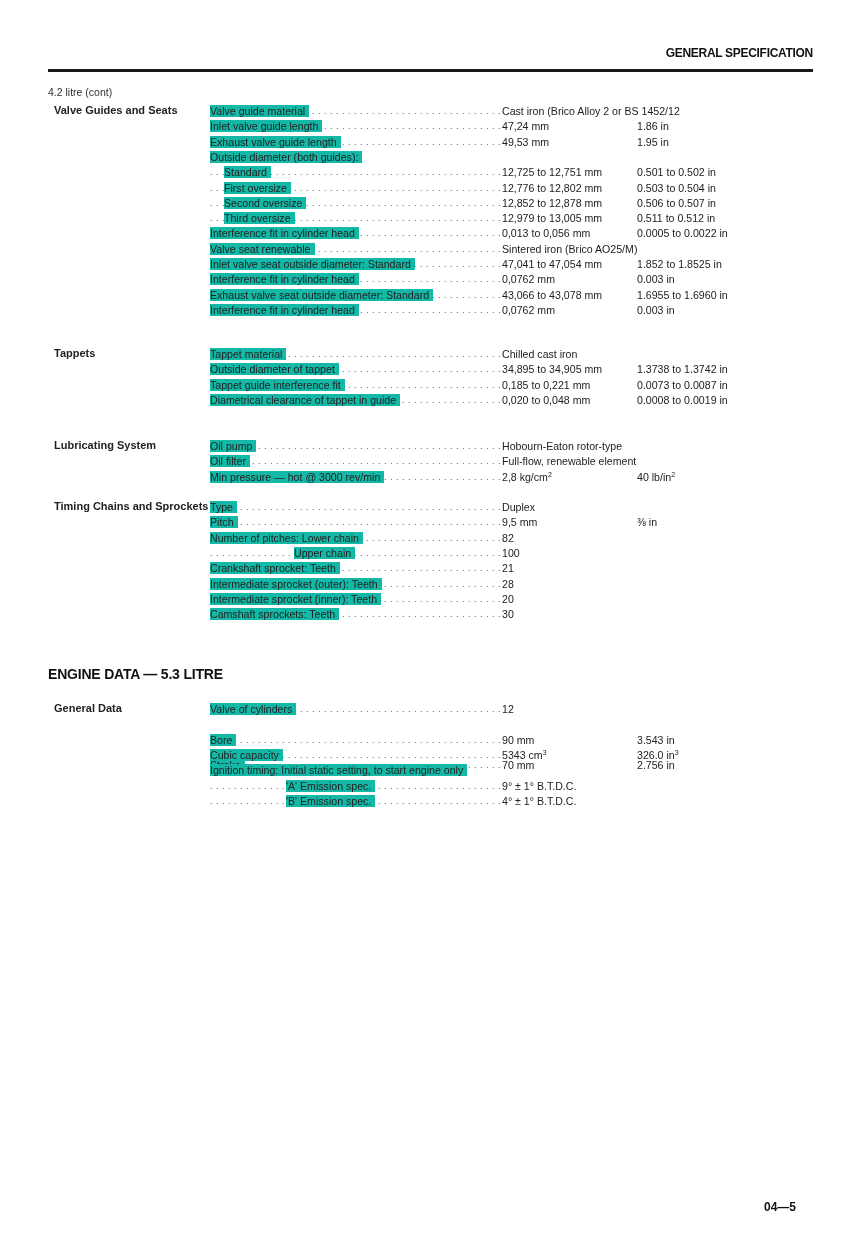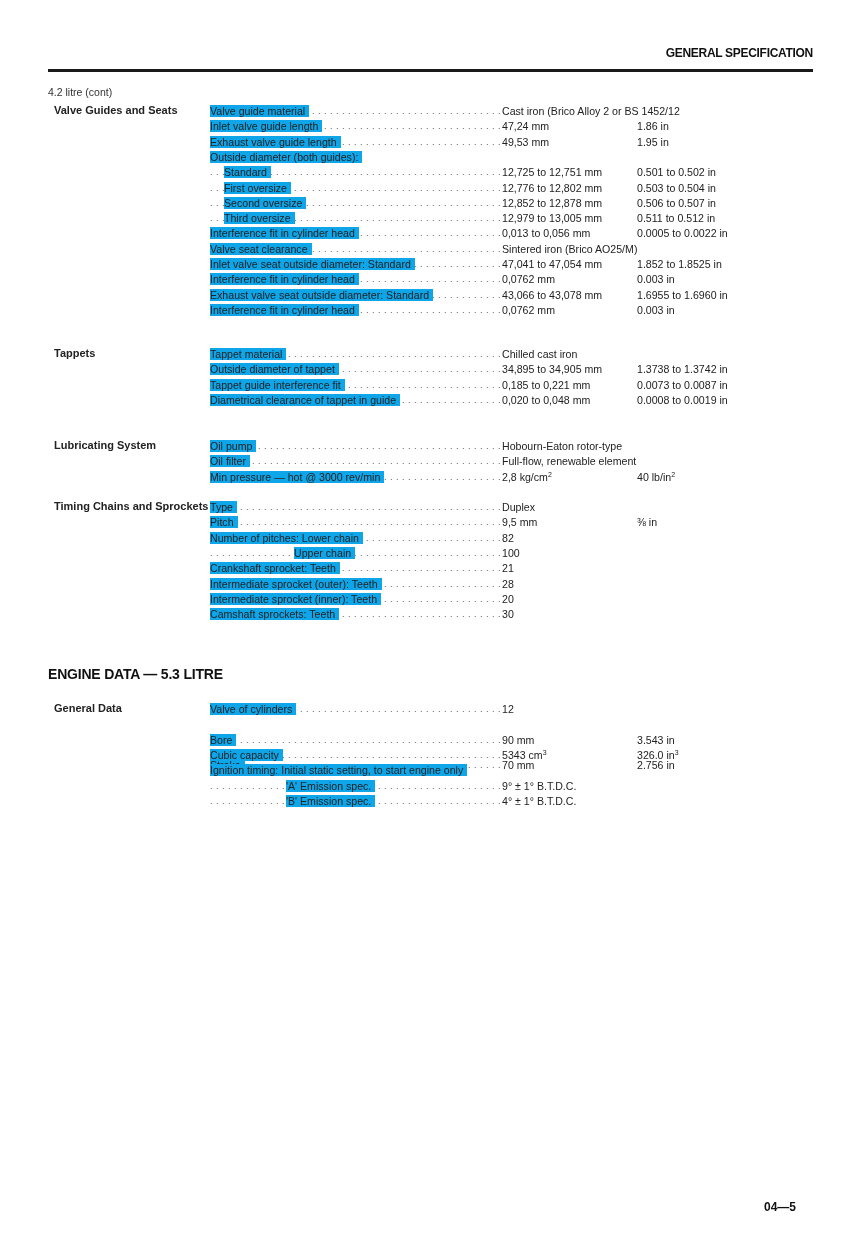--- a/index.html
+++ b/index.html
@@ -14,7 +14,7 @@
   .section-label { position: absolute; left: 6px; top: 0; font-size: 11px; font-weight: bold; color: #222; white-space: nowrap; }
   .row { position: absolute; left: 0; height: 15px; width: 765px; font-size: 10.6px; line-height: 15px; }
   .desc { position: absolute; left: 162px; width: 290px; overflow: hidden; white-space: nowrap; color: #222; }
-  .desc .txt { background: #0ea5e9; padding-right: 4px; position: relative; z-index: 1; }
+  .desc .txt { background: #14b8a6; padding-right: 4px; position: relative; z-index: 1; }
   .desc.dots::after { content: ". . . . . . . . . . . . . . . . . . . . . . . . . . . . . . . . . . . . . . . . . . . . . . . . . . . . . . . . . . . . . . . . ";
      position: absolute; left: 0; top: 0; white-space: nowrap; color: #555; font-size: 9px; letter-spacing: 0.5px; }
   .desc .indent1 { margin-left: 14px; }

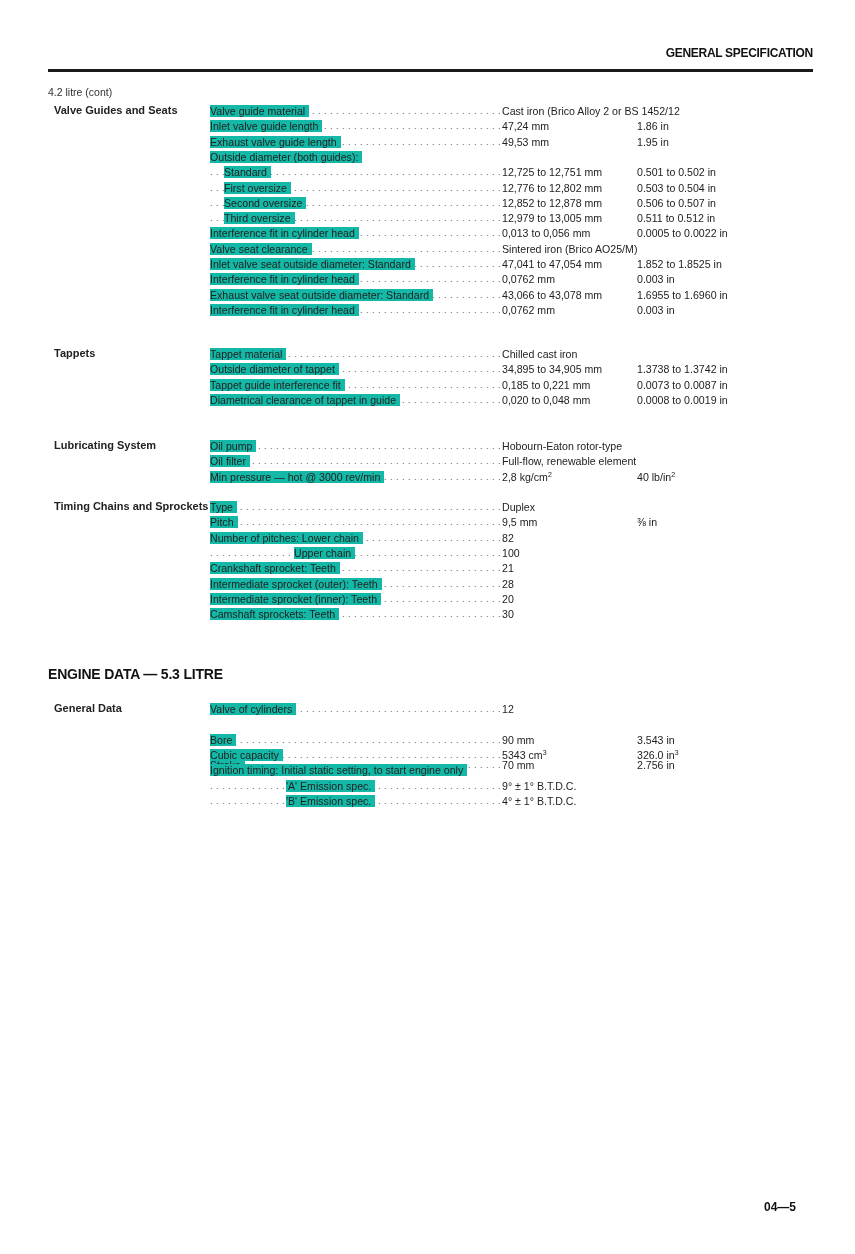--- a/index.html
+++ b/index.html
@@ -85,7 +85,7 @@
         <div class="imperial"><span>0.0005 to 0.0022 in</span></div>
       </div>
       <div class="row" style="top: 137.7px;">
-        <div class="desc dots"><span class="txt">Valve seat clearance</span></div>
+        <div class="desc dots"><span class="txt">Valve seat renewable</span></div>
         <div class="metric"><span>Sintered iron (Brico AO25/M)</span></div>
         <div class="imperial"><span></span></div>
       </div>

